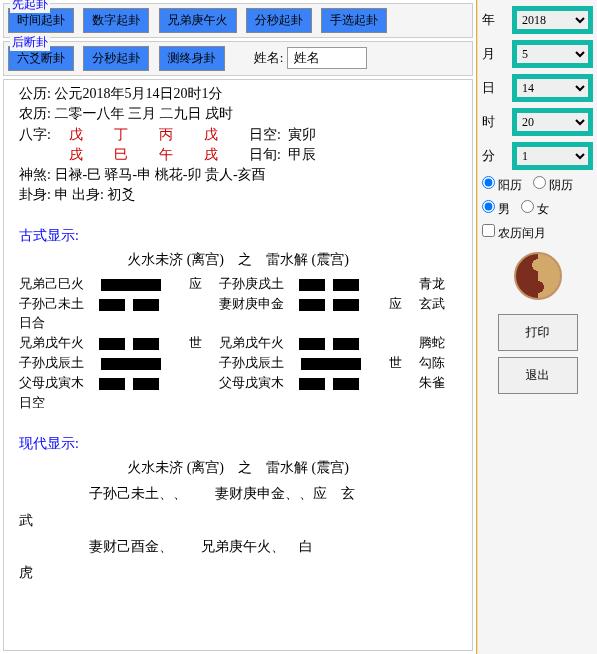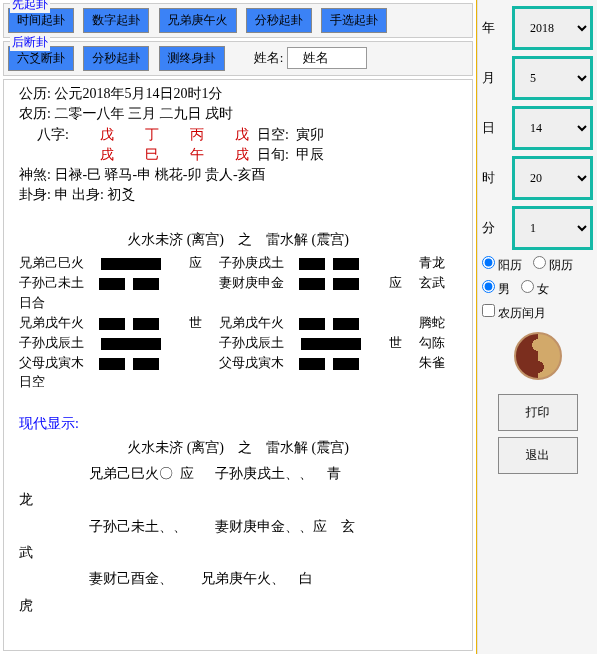--- a/index.html
+++ b/index.html
@@ -28,7 +28,7 @@
 .symline .god { flex:1; }
 .row { display:flex; align-items:center; margin-bottom:6px; }
 .row .rl { width:30px; text-align:left; }
-.row select { flex:1; border:3px solid #14b8a6; font-family:inherit; font-size:12px; padding:11px; }
+.row select { flex:1; border:5px solid #14b8a6; font-family:inherit; font-size:12px; padding:1px; }
 .radio-row { margin:6px 0; font-size:12px; }
 .radio-row label { margin-right:8px; }
 .chk-row { margin:6px 0; font-size:12px; }

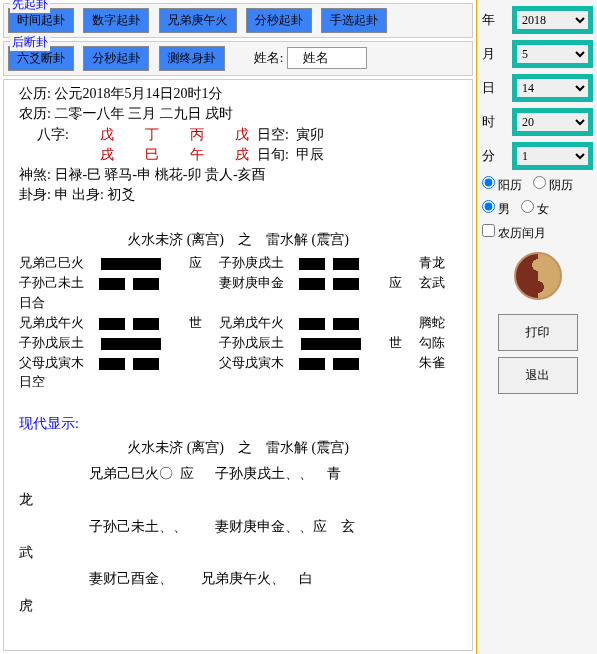--- a/index.html
+++ b/index.html
@@ -11,7 +11,7 @@
 .fs-title { color: #0000ff; font-size: 12px; position: absolute; top: -8px; left: 6px; background: #f5f5f5; padding: 0 2px; }
 .btn { display: inline-block; border: 1px solid #888; background: #3b82f6; padding: 3px 8px; font-size: 12px; margin-right: 6px; cursor: pointer; font-family: inherit; }
 .namelabel { margin-left: 20px; }
-.nameinput { border:1px solid #999; padding:2px 15px; width:80px; font-family:inherit; font-size:13px; }
+.nameinput { border:1px solid #999; padding:2px 6px; width:80px; font-family:inherit; font-size:13px; }
 .content { flex:1; margin:3px; border:1px solid #ccc; overflow-y:scroll; padding:4px 15px; font-size:14px; line-height:1.45; position:relative; }
 .red { color:#cc0000; }
 .blue { color:#0000ff; }

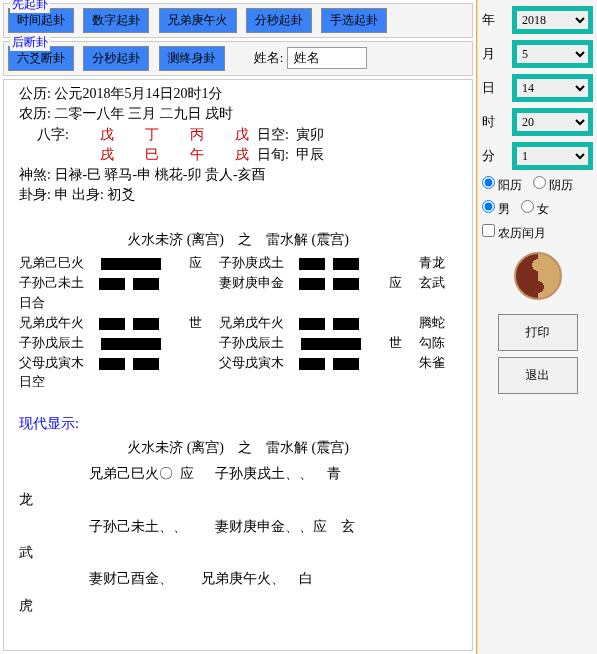--- a/index.html
+++ b/index.html
@@ -38,7 +38,7 @@
 .title2 { text-align:center; margin:4px 0; }
 .modern-line { margin:6px 0; text-indent:5em; }
 .eight { display:grid; grid-template-columns:50px 45px 45px 45px 45px 75px 1fr; }
-.eight span { white-space:pre;text-align:right; }
+.eight span { white-space:pre; }
 </style>
 </head>
 <body>

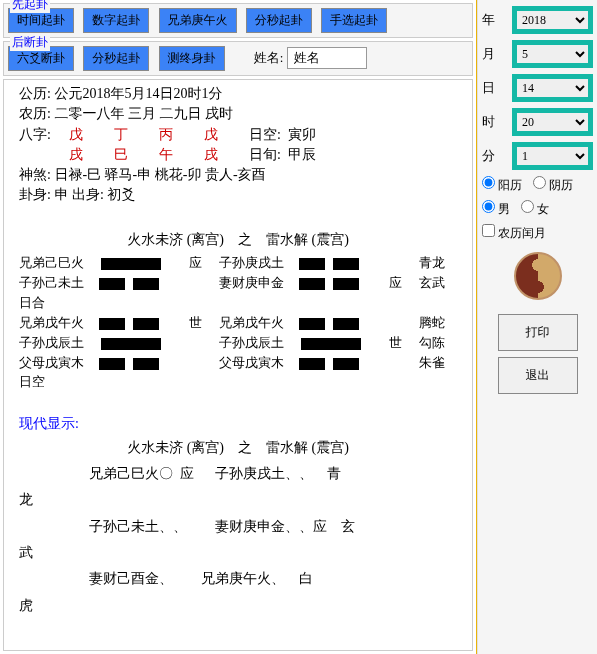--- a/index.html
+++ b/index.html
@@ -86,6 +86,7 @@
       <div>神煞:  日禄-巳  驿马-申  桃花-卯  贵人-亥酉</div>
       <div>卦身:  申    出身:  初爻</div>
       <br>
+      <div class="blue">古式显示:</div>
       <div class="title2">
         <span>火水未济 (离宫)</span>&nbsp;&nbsp;&nbsp;
         <span>之</span>&nbsp;&nbsp;&nbsp;

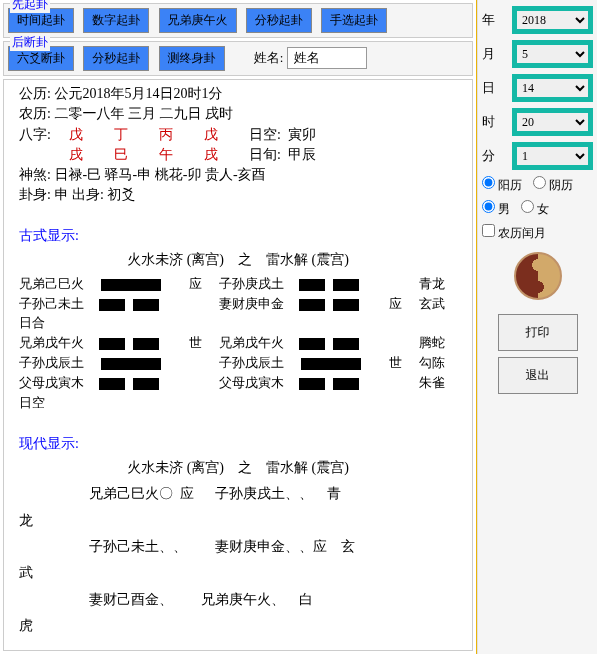--- a/index.html
+++ b/index.html
@@ -165,7 +165,6 @@
         <span>雷水解 (震宫)</span>
       </div>
       <div id="modern-rows">
-          <div><div class="modern-line">兄弟己巳火〇&nbsp;&nbsp;应&nbsp;&nbsp;&nbsp;&nbsp;&nbsp;&nbsp;子孙庚戌土、、&nbsp;&nbsp;&nbsp;&nbsp;青</div>龙</div>
           <div><div class="modern-line">子孙己未土、、&nbsp;&nbsp;&nbsp;&nbsp;&nbsp;&nbsp;&nbsp;&nbsp;妻财庚申金、、应&nbsp;&nbsp;&nbsp;&nbsp;玄</div>武</div>
           <div><div class="modern-line">妻财己酉金、&nbsp;&nbsp;&nbsp;&nbsp;&nbsp;&nbsp;&nbsp;&nbsp;兄弟庚午火、&nbsp;&nbsp;&nbsp;&nbsp;白</div>虎</div>
         </div>

